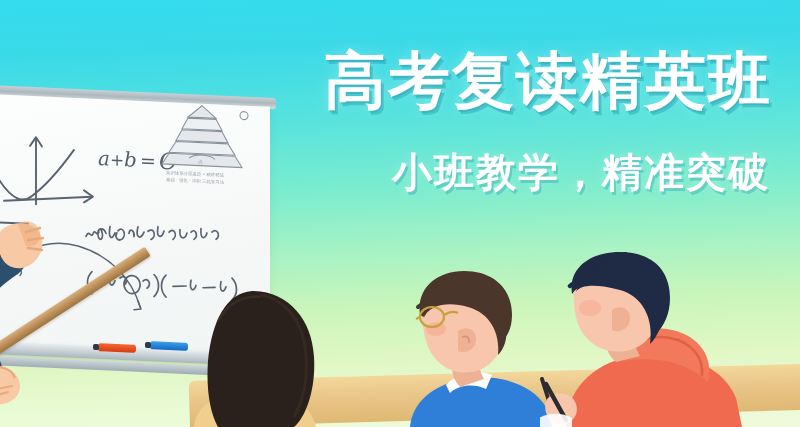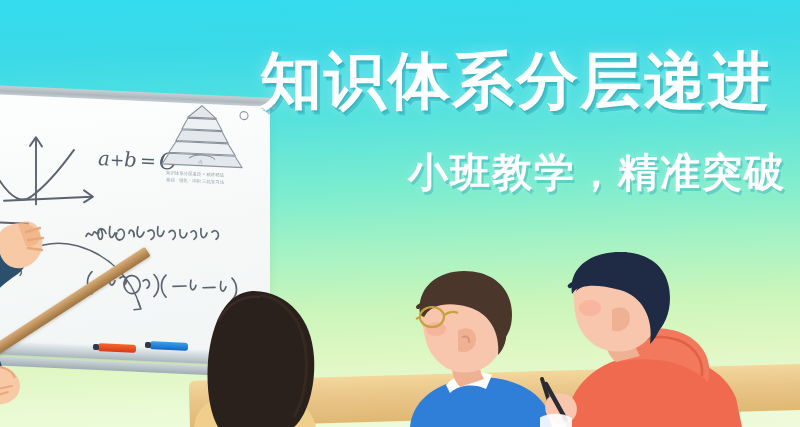--- a/index.html
+++ b/index.html
@@ -295,7 +295,7 @@
   </div>
 
   <div class="headline">
-    <div class="title">知识体系分层递进</div>
+    <div class="title">高考复读精英班</div>
     <div class="subtitle">小班教学，精准突破</div>
   </div>
 

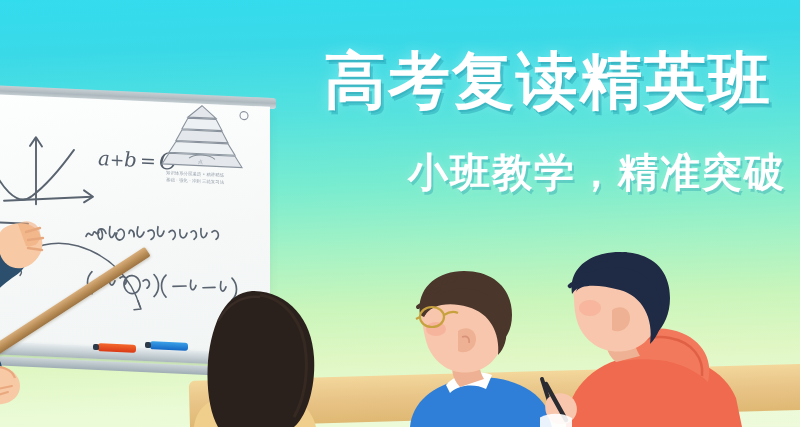--- a/index.html
+++ b/index.html
@@ -98,7 +98,7 @@
     white-space:nowrap;
   }
   .subtitle {
-    position:absolute; right:14px; top:152px;
+    position:absolute; right:30px; top:152px;
     font-family:"DejaVu Sans", sans-serif;
     font-size:40px; font-weight:bold; color:#ffffff;
     letter-spacing:2px; line-height:1;

